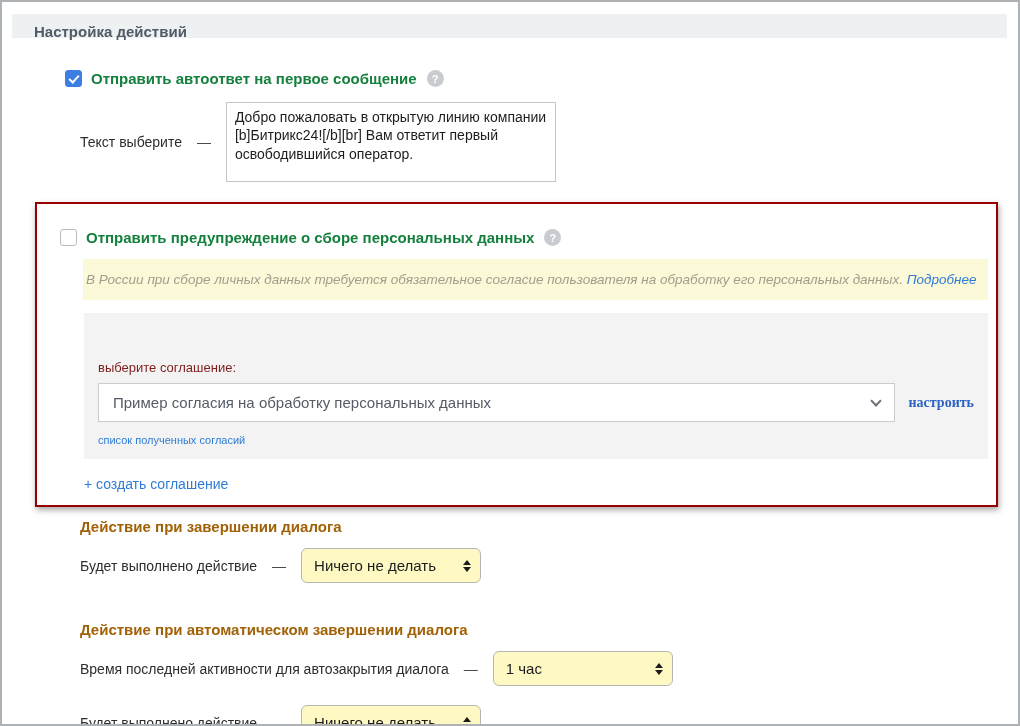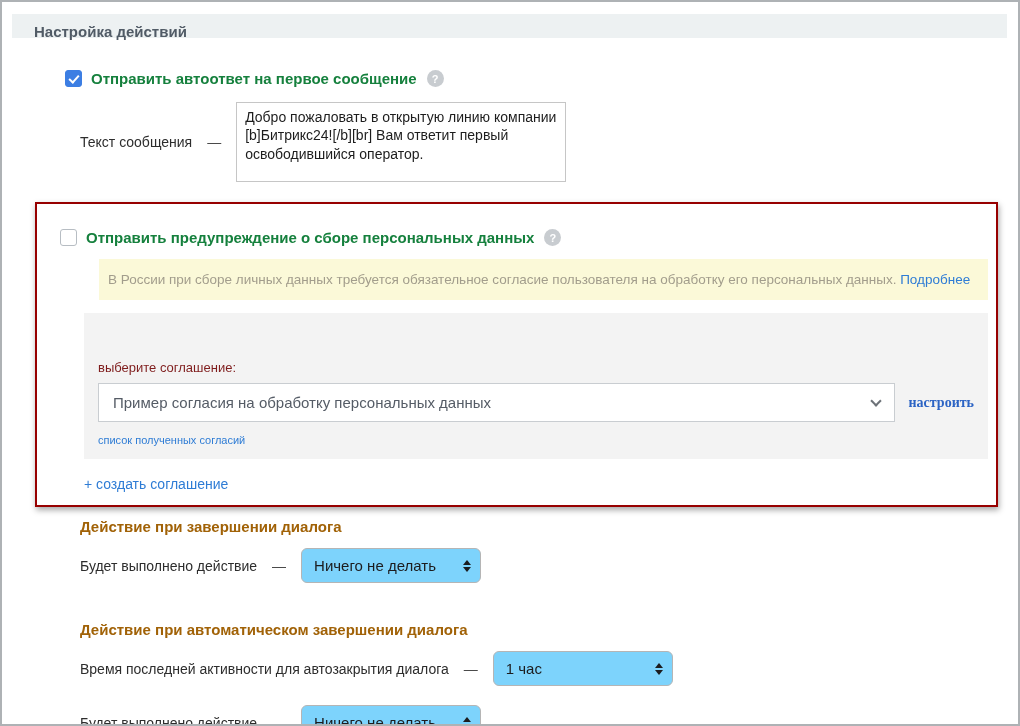--- a/index.html
+++ b/index.html
@@ -137,7 +137,7 @@
   </div>
 
   <div class="msg-row">
-    <span class="field-label">Текст сообщения</span>
+    <span class="field-label">Текст выберите</span>
     <span class="dash">—</span>
     <textarea class="msg-textarea" style="">Добро пожаловать в открытую линию компании [b]Битрикс24![/b][br] Вам ответит первый освободившийся оператор.</textarea>
   </div>

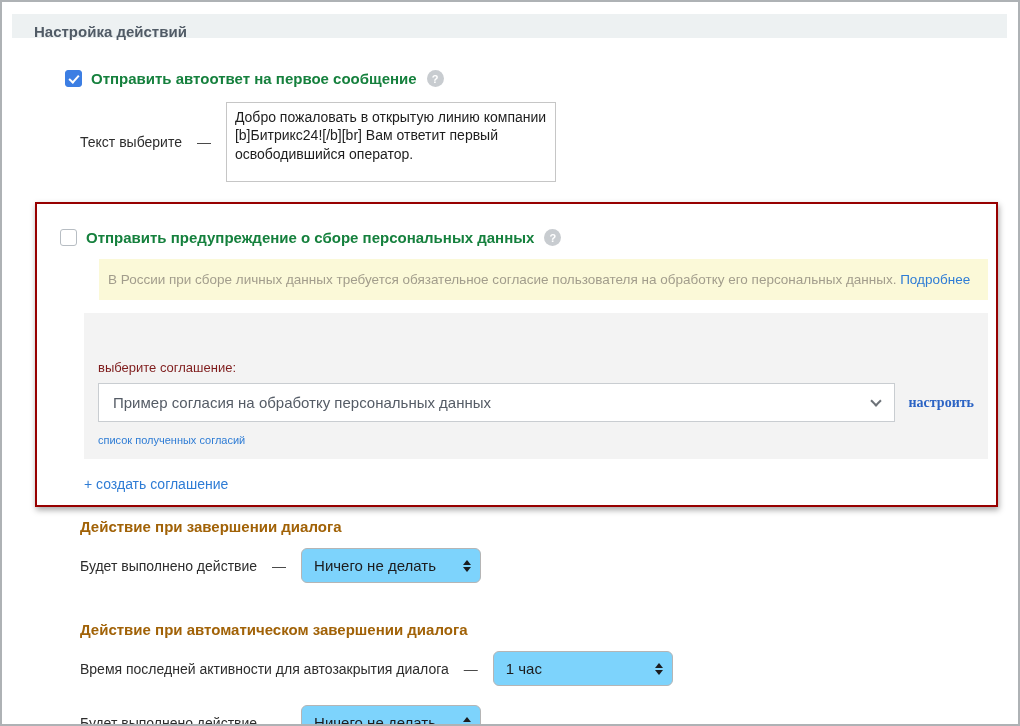--- a/index.html
+++ b/index.html
@@ -69,10 +69,10 @@
     padding: 13px 8px 12px 0;
   }
   .notice-yellow {
-    margin: 13px 0 0 62px;
+    margin: 13px 0 0 46px;
     background: #fbf9d8;
-    padding: 13px 9px;
-    font-size: 13.5px; color: #a29d8c;
+    padding: 13px 3px;
+    font-size: 13.5px; color: #a29d8c; font-style: italic;
   }
   a.link { color: #2e7cd5; text-decoration: none; cursor: pointer; }
   .agreement-box {

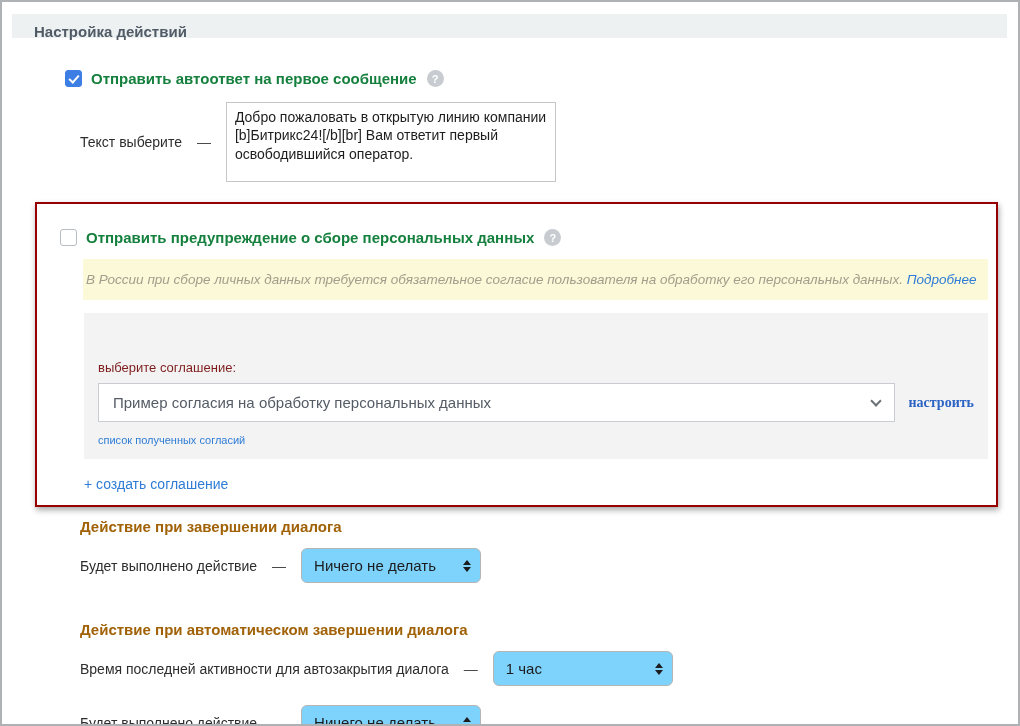--- a/index.html
+++ b/index.html
@@ -106,7 +106,7 @@
   .native-select {
     height: 35px; width: 180px;
     border: 1px solid #b5b5b5; border-radius: 6px;
-    background: #7dd3fc; cursor: pointer;
+    background: #fef9c3; cursor: pointer;
     display: flex; align-items: center; justify-content: space-between;
     padding: 0 9px 0 12px;
     font-size: 15px; color: #1c1c1e;

